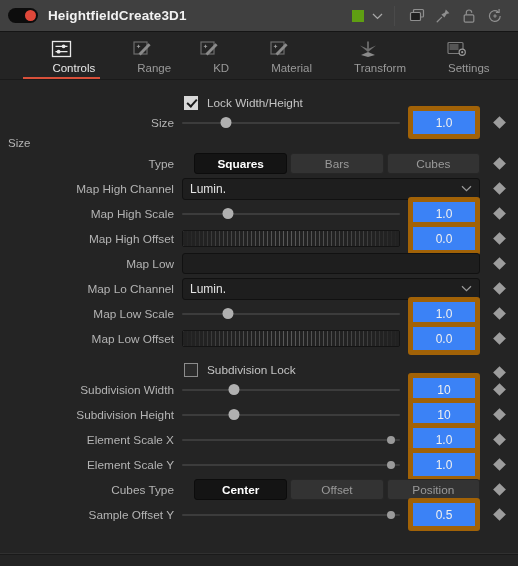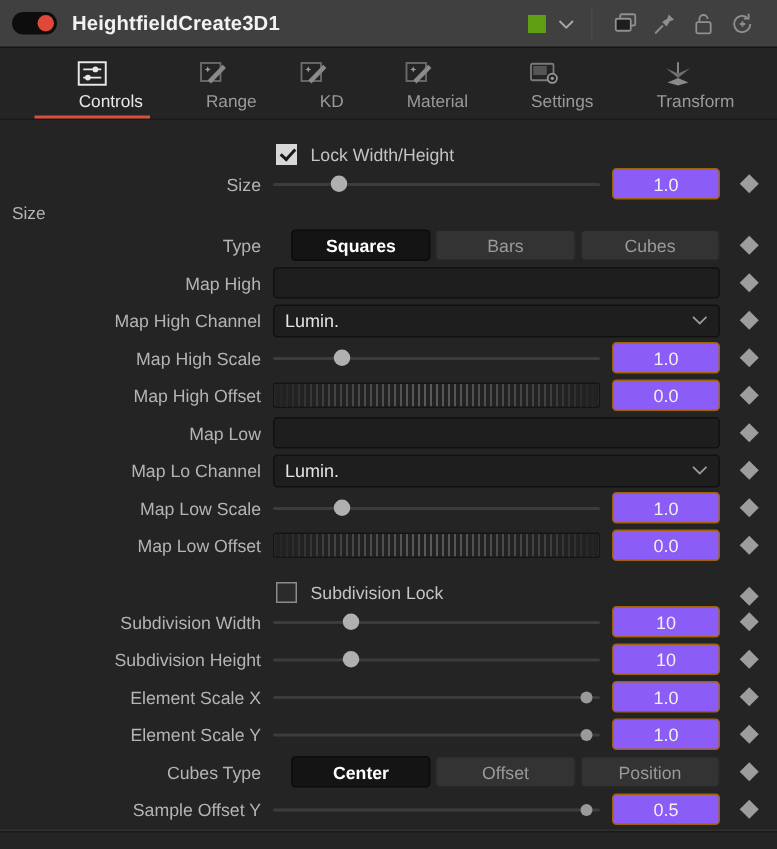--- a/index.html
+++ b/index.html
@@ -517,6 +517,17 @@
 
     <div class="tab">
       <span class="ticon">
+        <svg width="24" height="18" viewBox="0 0 24 18">
+          <path d="M12 1.5 V9" stroke="#8f8f8f" stroke-width="1.2"></path>
+          <path d="M12 9 L4 5.5 L12 12 L20 5.5 Z" fill="#6f6f6f"></path>
+          <path d="M12 12 L5 15 L12 17 L19 15 Z" fill="#8a8a8a"></path>
+        </svg>
+      </span>
+      <span class="tlabel">Transform</span>
+    </div>
+
+    <div class="tab">
+      <span class="ticon">
         <svg width="22" height="18" viewBox="0 0 22 18">
           <rect x="2" y="2.5" width="15" height="11" rx="1" fill="none" stroke="#7a7a7a" stroke-width="1.2"></rect>
           <rect x="3.5" y="4" width="9" height="6" fill="#555"></rect>
@@ -525,17 +536,6 @@
         </svg>
       </span>
       <span class="tlabel">Settings</span>
-    </div>
-
-    <div class="tab">
-      <span class="ticon">
-        <svg width="24" height="18" viewBox="0 0 24 18">
-          <path d="M12 1.5 V9" stroke="#8f8f8f" stroke-width="1.2"></path>
-          <path d="M12 9 L4 5.5 L12 12 L20 5.5 Z" fill="#6f6f6f"></path>
-          <path d="M12 12 L5 15 L12 17 L19 15 Z" fill="#8a8a8a"></path>
-        </svg>
-      </span>
-      <span class="tlabel">Transform</span>
     </div>
   </div>
 

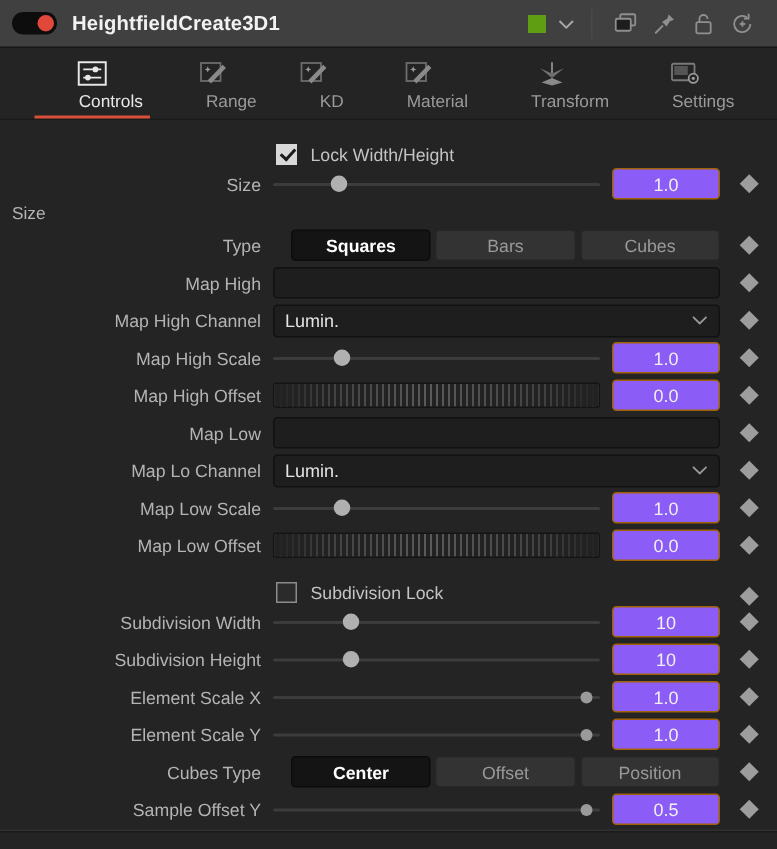--- a/index.html
+++ b/index.html
@@ -310,9 +310,9 @@
   
   .numfield {
     flex: 0 0 72px;
-    height: 21px;
-    background: #8b5cf6;
-    border: 1px solid #a16207;
+    height: 33px;
+    background: #3b82f6;
+    border: 5px solid #a16207;
     border-radius: 3px;
     display: flex;
     align-items: center;

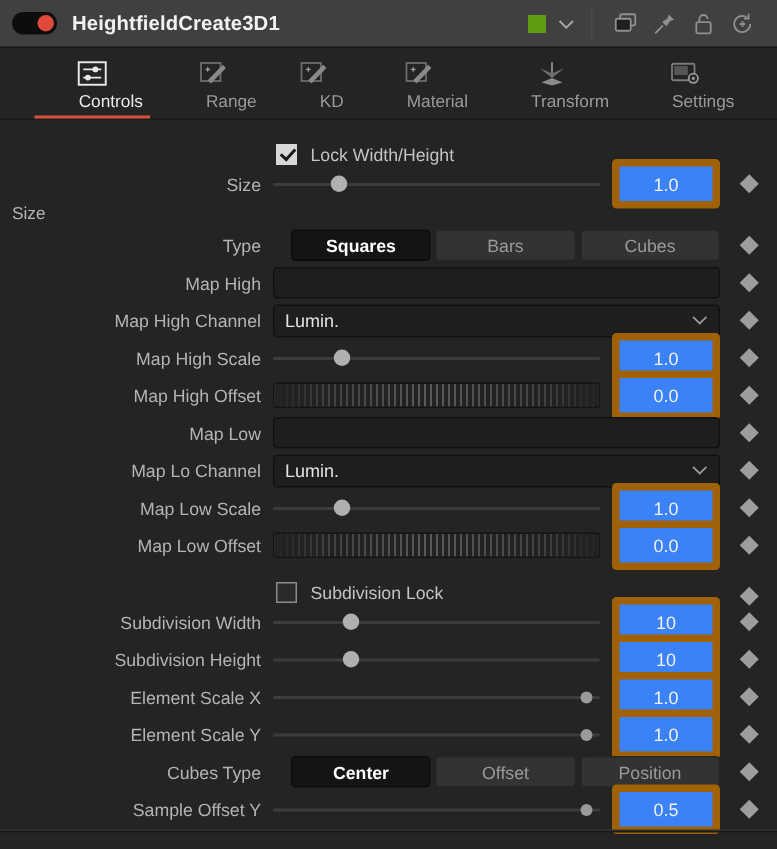--- a/index.html
+++ b/index.html
@@ -578,15 +578,6 @@
         </span>
     </div>
 
-    <div class="row">
-      <span class="lbl">Map High</span>
-      <span class="ctrl">
-        <span class="textfield"></span>
-      </span>
-      <span class="kf">
-          <span class="diamond"></span>
-        </span>
-    </div>
 
     <div class="row">
       <span class="lbl">Map High Channel</span>

